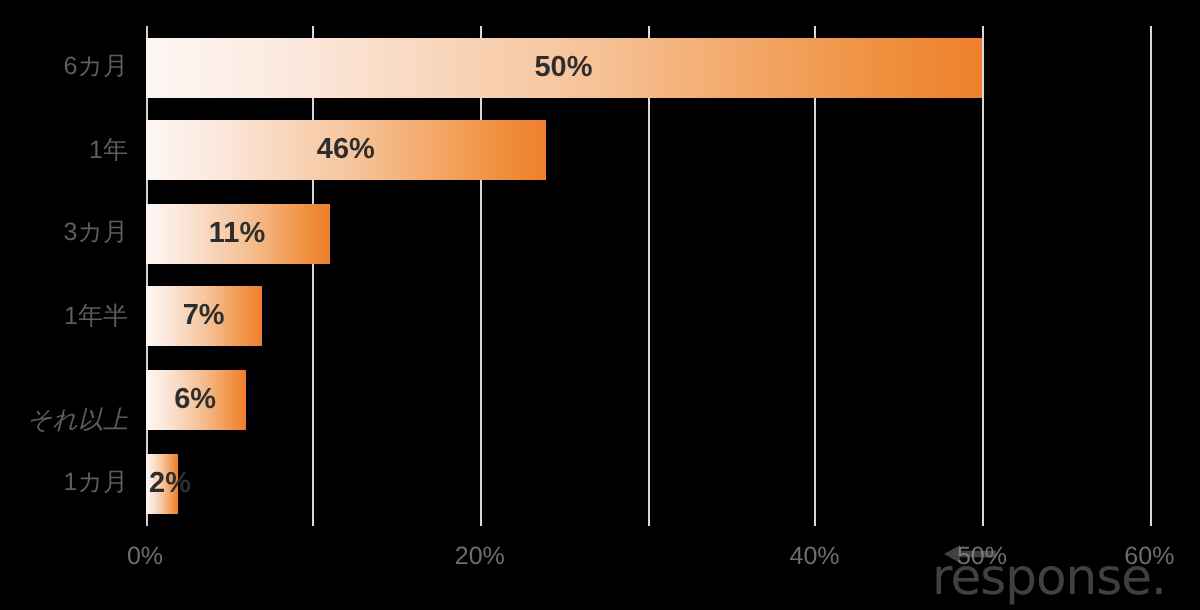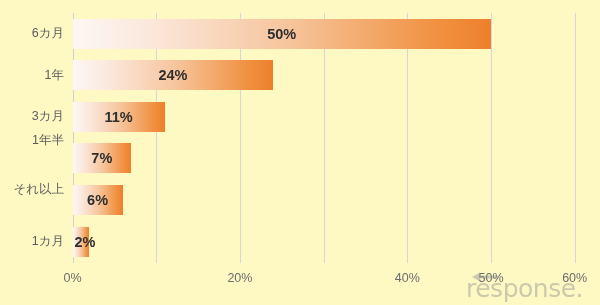--- a/index.html
+++ b/index.html
@@ -14,7 +14,7 @@
     position: relative;
     width: 600px;
     height: 305px;
-    background: #fef9c3;
+    background: #000000;
     overflow: hidden;
   }
 

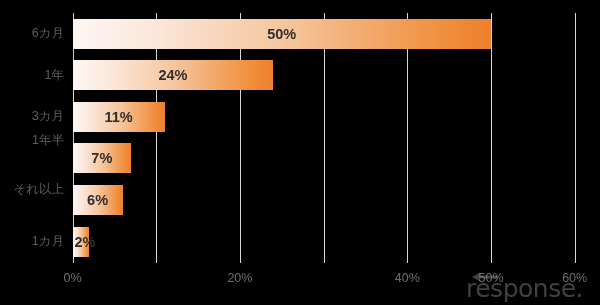--- a/index.html
+++ b/index.html
@@ -185,7 +185,7 @@
       <div class="row" style="top:41.6px;">
         <div class="bar-wrap" style="width:200.9px;">
           <div class="bar">
-            <span class="bar-value">24%</span>
+            <span class="bar-value">46%</span>
           </div>
         </div>
       </div>

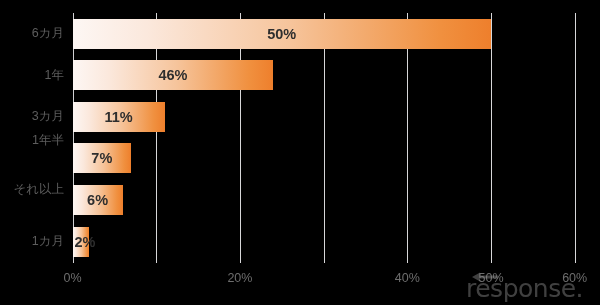--- a/index.html
+++ b/index.html
@@ -157,7 +157,7 @@
     <div class="ylabel" style="top:0px;">6カ月</div>
     <div class="ylabel" style="top:41.6px;">1年</div>
     <div class="ylabel" style="top:83.2px;">3カ月</div>
-    <div class="ylabel" style="top:107px;">1年半</div>
+    <div class="ylabel" style="top:125px;">1年半</div>
     <div class="ylabel" style="top:156px;">それ以上</div>
     <div class="ylabel" style="top:208px;">1カ月</div>
   </div>

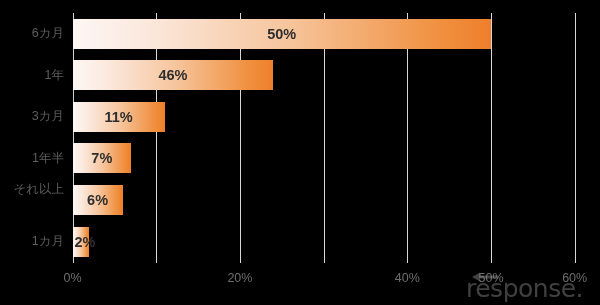--- a/index.html
+++ b/index.html
@@ -158,7 +158,7 @@
     <div class="ylabel" style="top:41.6px;">1年</div>
     <div class="ylabel" style="top:83.2px;">3カ月</div>
     <div class="ylabel" style="top:125px;">1年半</div>
-    <div class="ylabel" style="top:156px;">それ以上</div>
+    <div class="ylabel" style="top:177px;font-style:italic;">それ以上</div>
     <div class="ylabel" style="top:208px;">1カ月</div>
   </div>
 

